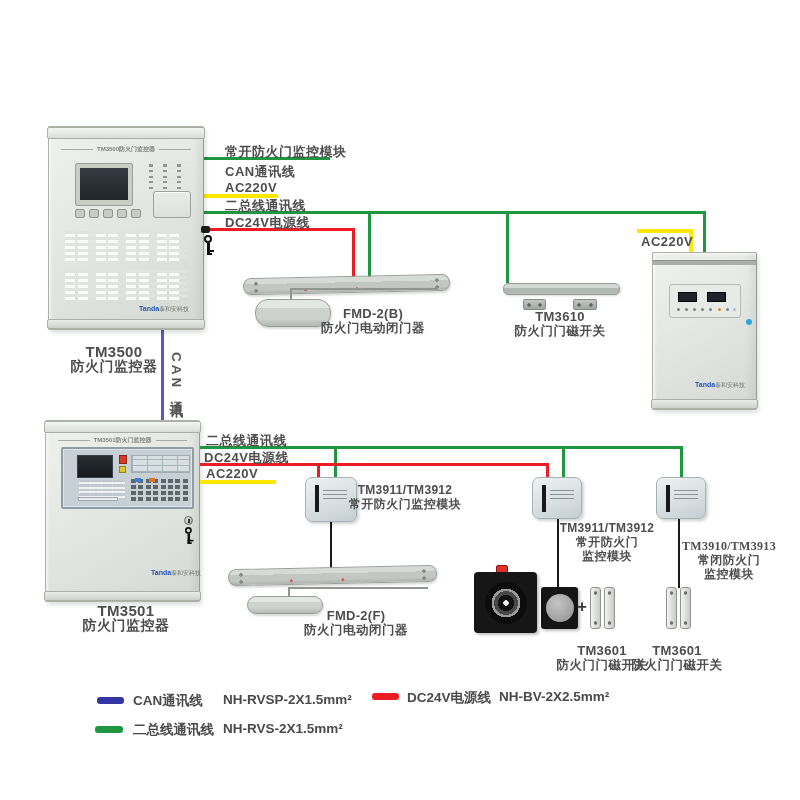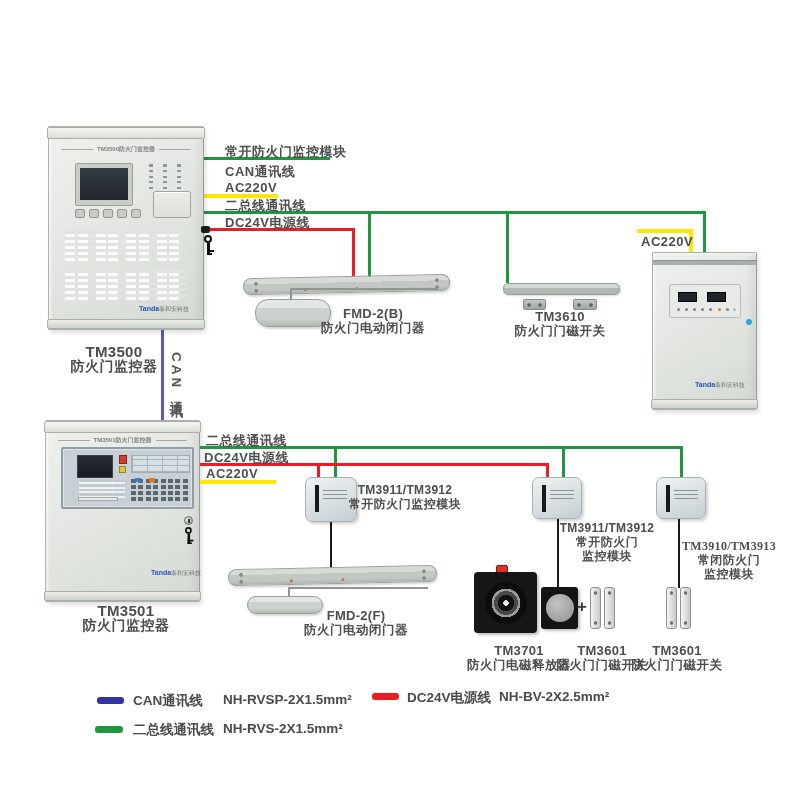--- a/index.html
+++ b/index.html
@@ -341,10 +341,6 @@
   <div class="switchbar" style="left:666px;top:587px;"></div>
   <div class="switchbar" style="left:680px;top:587px;"></div>
 
-  <div class="dev-label" style="left:459px;top:644px;width:120px;">
-    <div class="model">TM3701</div>
-    <div class="nm">防火门电磁释放器</div>
-  </div>
   <div class="dev-label" style="left:542px;top:644px;width:120px;">
     <div class="model">TM3601</div>
     <div class="nm">防火门门磁开关</div>

